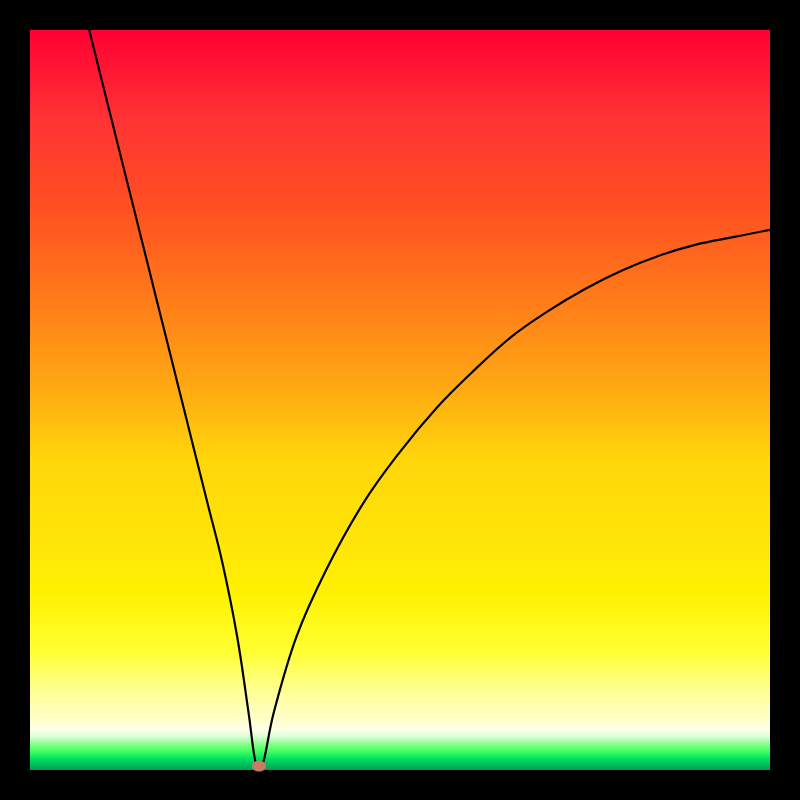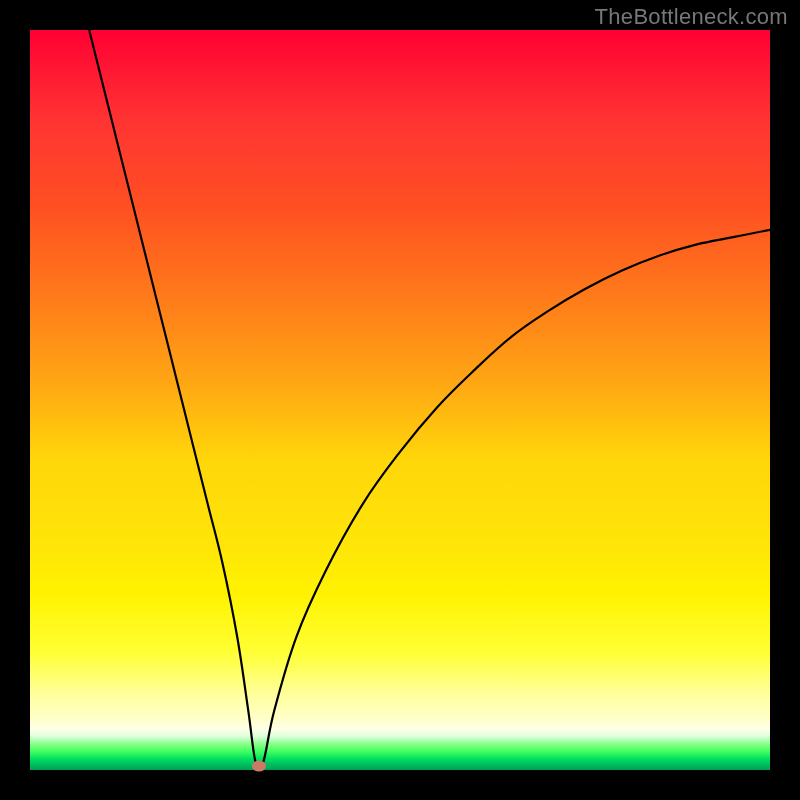--- a/index.html
+++ b/index.html
@@ -64,7 +64,6 @@
 <body>
 <div class="frame">
 
-<div class="watermark">TheBottleneck.com</div>
 
 <div class="plot-area">
   <svg class="curve" width="740" height="740" viewBox="0 0 740 740" preserveAspectRatio="none">

